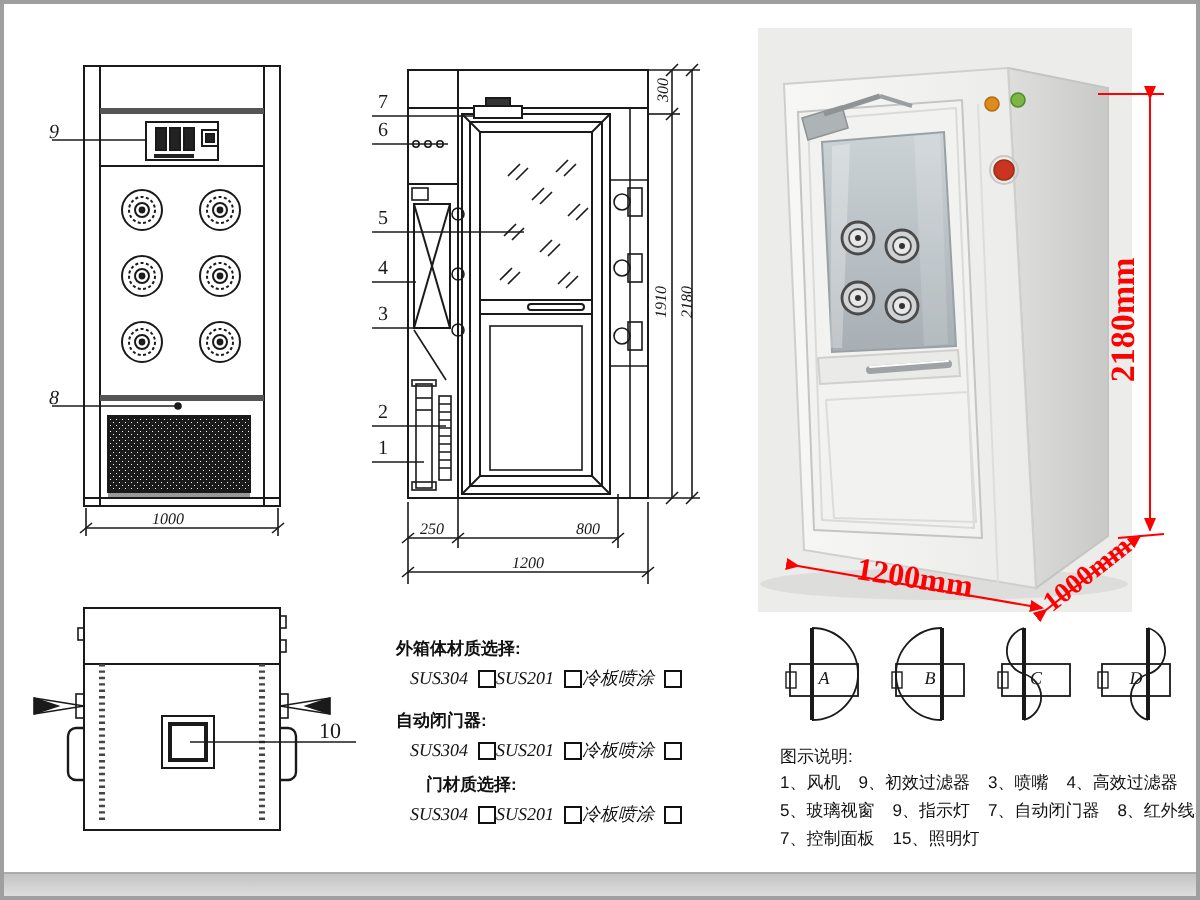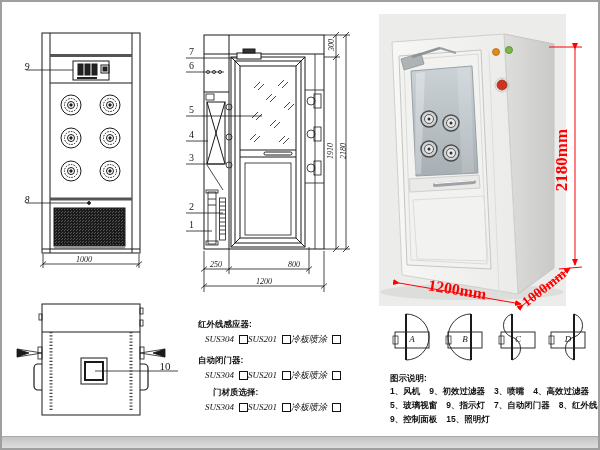--- a/index.html
+++ b/index.html
@@ -385,7 +385,7 @@
   <div class="cfg-letter" style="left:509px;top:333px;width:14px;">C</div>
   <div class="cfg-letter" style="left:559px;top:333px;width:14px;">D</div>
 
-  <div class="mat-title" style="left:196px;top:318px;">红外线感应器:</div>
+  <div class="mat-title" style="left:196px;top:318px;">外箱体材质选择:</div>
   <div class="mat-row" style="left:203px;top:333px;">
     <span class="mat-opt">
         <span class="optname">SUS304</span>

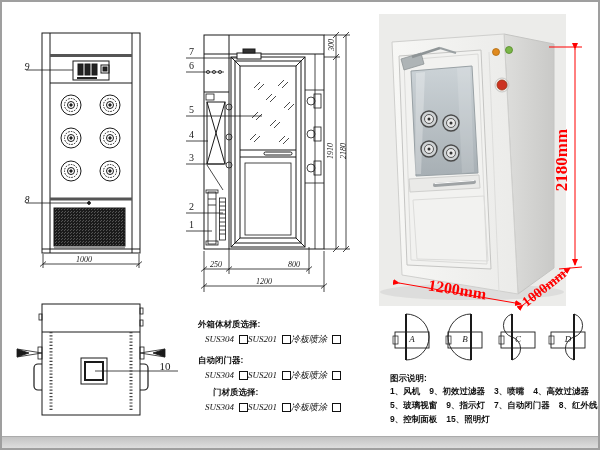--- a/index.html
+++ b/index.html
@@ -23,7 +23,7 @@
   .mat-opt .optname{font-family:"Liberation Serif",serif;font-style:italic;
           font-size:9px;color:#111;line-height:1;}
   .chk{display:inline-block;width:7px;height:7px;border:1.4px solid #111;background:#fff;}
-  .legend-title{position:absolute;font-size:8.5px;font-weight:bold;color:#111;line-height:1;}
+  .legend-title{position:absolute;font-size:8.5px;font-weight:normal;color:#111;line-height:1;}
   .legend-row{position:absolute;display:flex;gap:9px;font-size:8.5px;font-weight:700;
           color:#111;line-height:1;white-space:nowrap;}
   .bottom-strip{position:absolute;left:0px;top:434px;width:596px;height:12px;

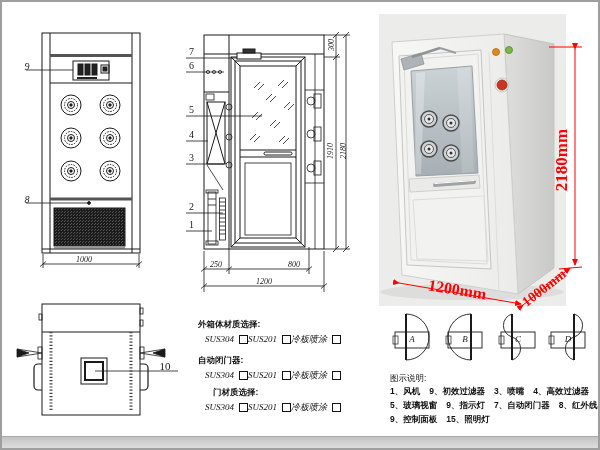--- a/index.html
+++ b/index.html
@@ -24,7 +24,7 @@
           font-size:9px;color:#111;line-height:1;}
   .chk{display:inline-block;width:7px;height:7px;border:1.4px solid #111;background:#fff;}
   .legend-title{position:absolute;font-size:8.5px;font-weight:normal;color:#111;line-height:1;}
-  .legend-row{position:absolute;display:flex;gap:9px;font-size:8.5px;font-weight:700;
+  .legend-row{position:absolute;display:flex;gap:9px;font-size:8.5px;font-weight:400;
           color:#111;line-height:1;white-space:nowrap;}
   .bottom-strip{position:absolute;left:0px;top:434px;width:596px;height:12px;
           background:linear-gradient(180deg,#c3c3c3,#e0e0e0);border-top:1px solid #ababab;}

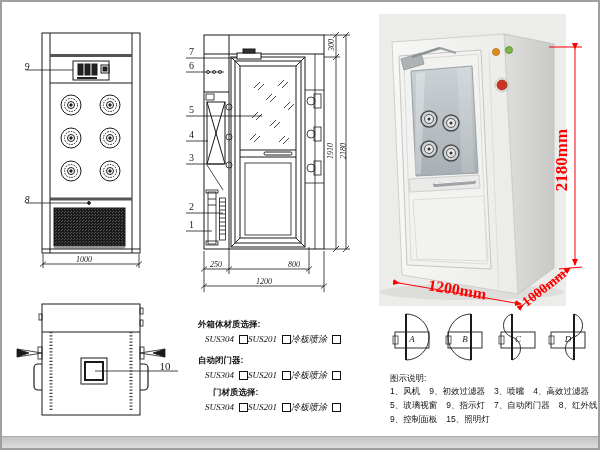--- a/index.html
+++ b/index.html
@@ -445,7 +445,7 @@
     <span>8、红外线感应器</span>
   </div>
   <div class="legend-row" style="left:388px;top:413px;">
-    <span>9、控制面板</span>
+    <span>7、控制面板</span>
     <span>15、照明灯</span>
   </div>
 

